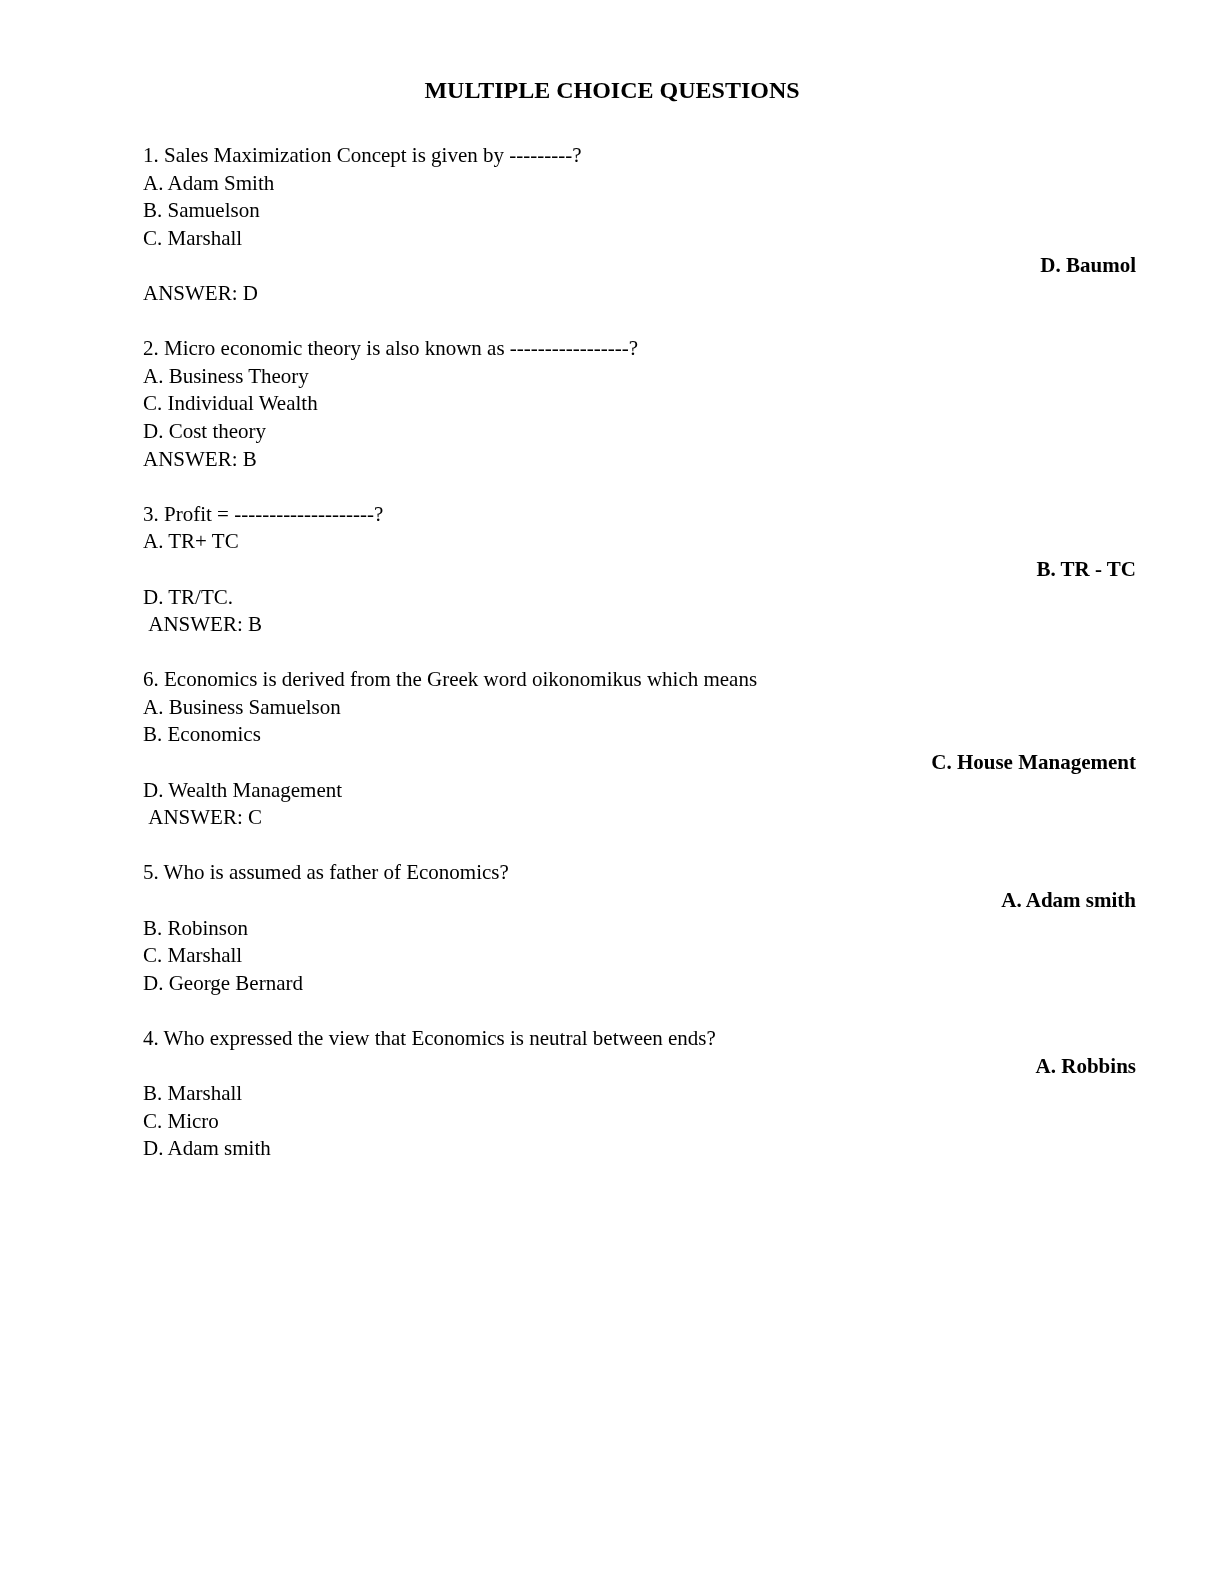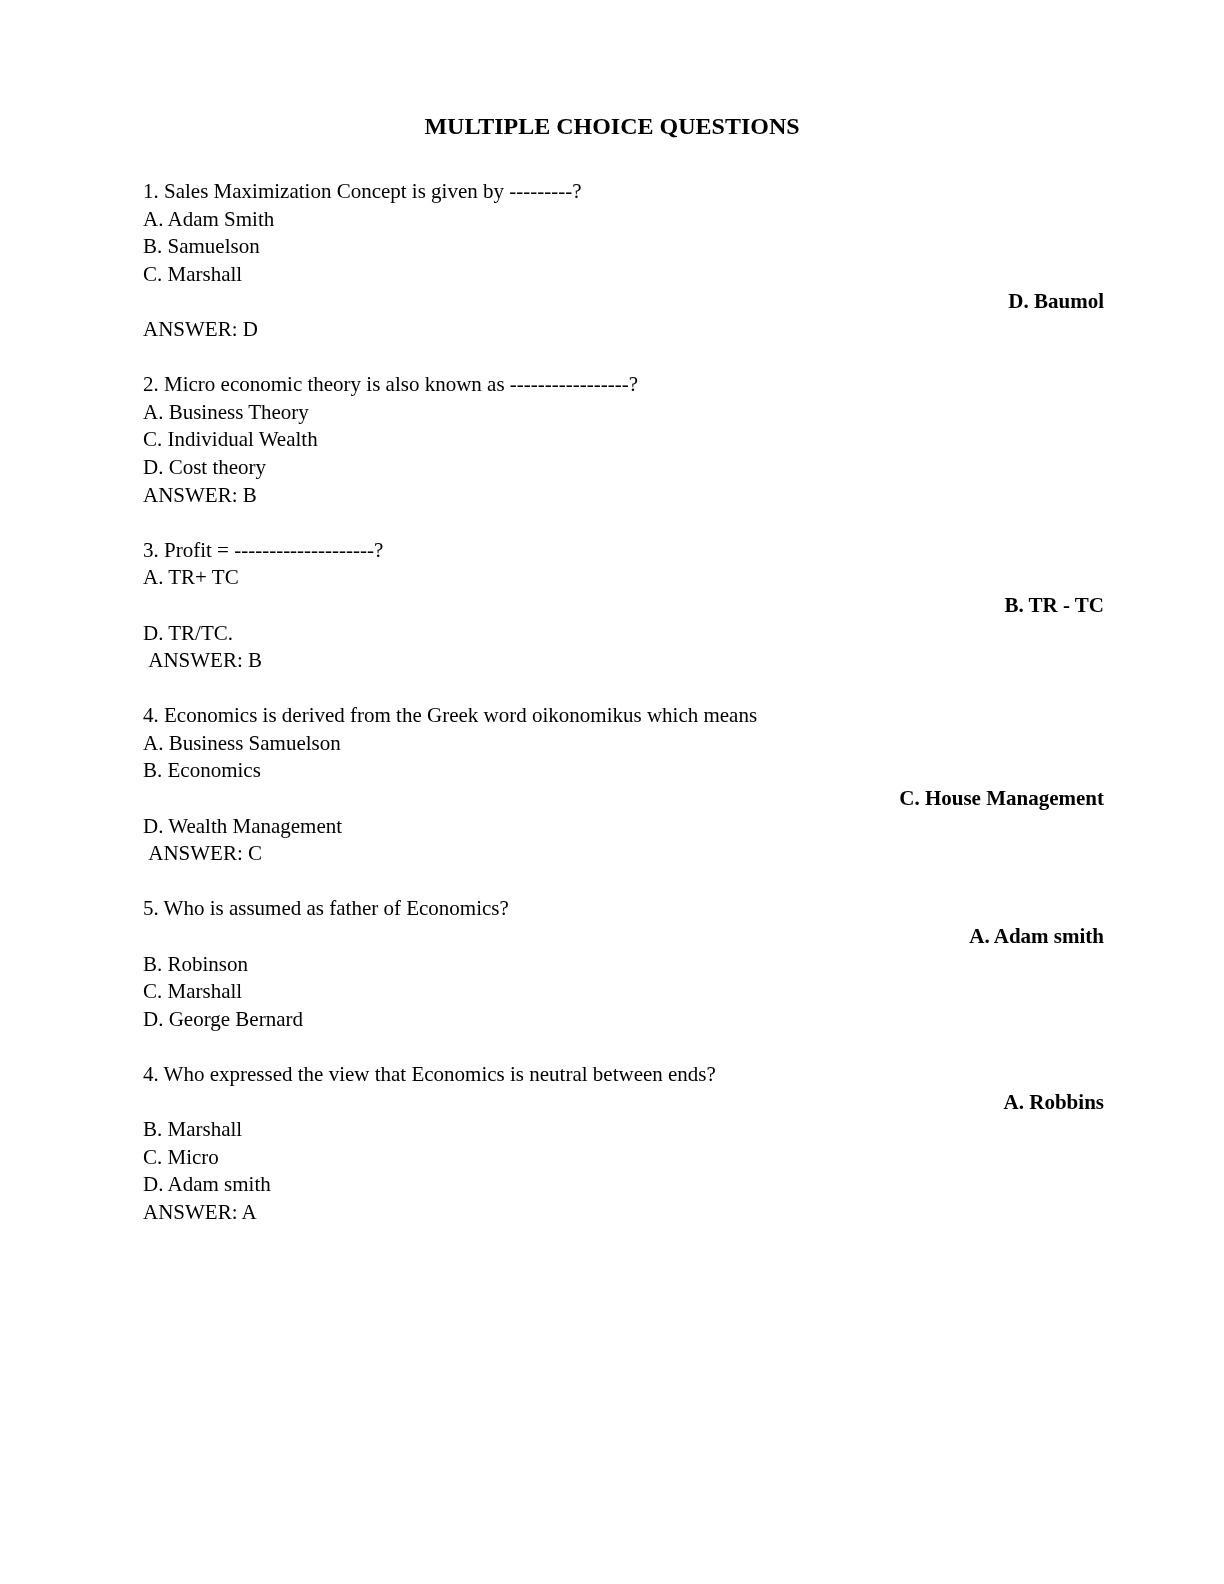--- a/index.html
+++ b/index.html
@@ -18,7 +18,7 @@
   }
   .title {
     margin: 0;
-    padding-top: 112px;
+    padding-top: 76px;
     text-align: center;
     font-size: 24px;
     font-weight: 700;

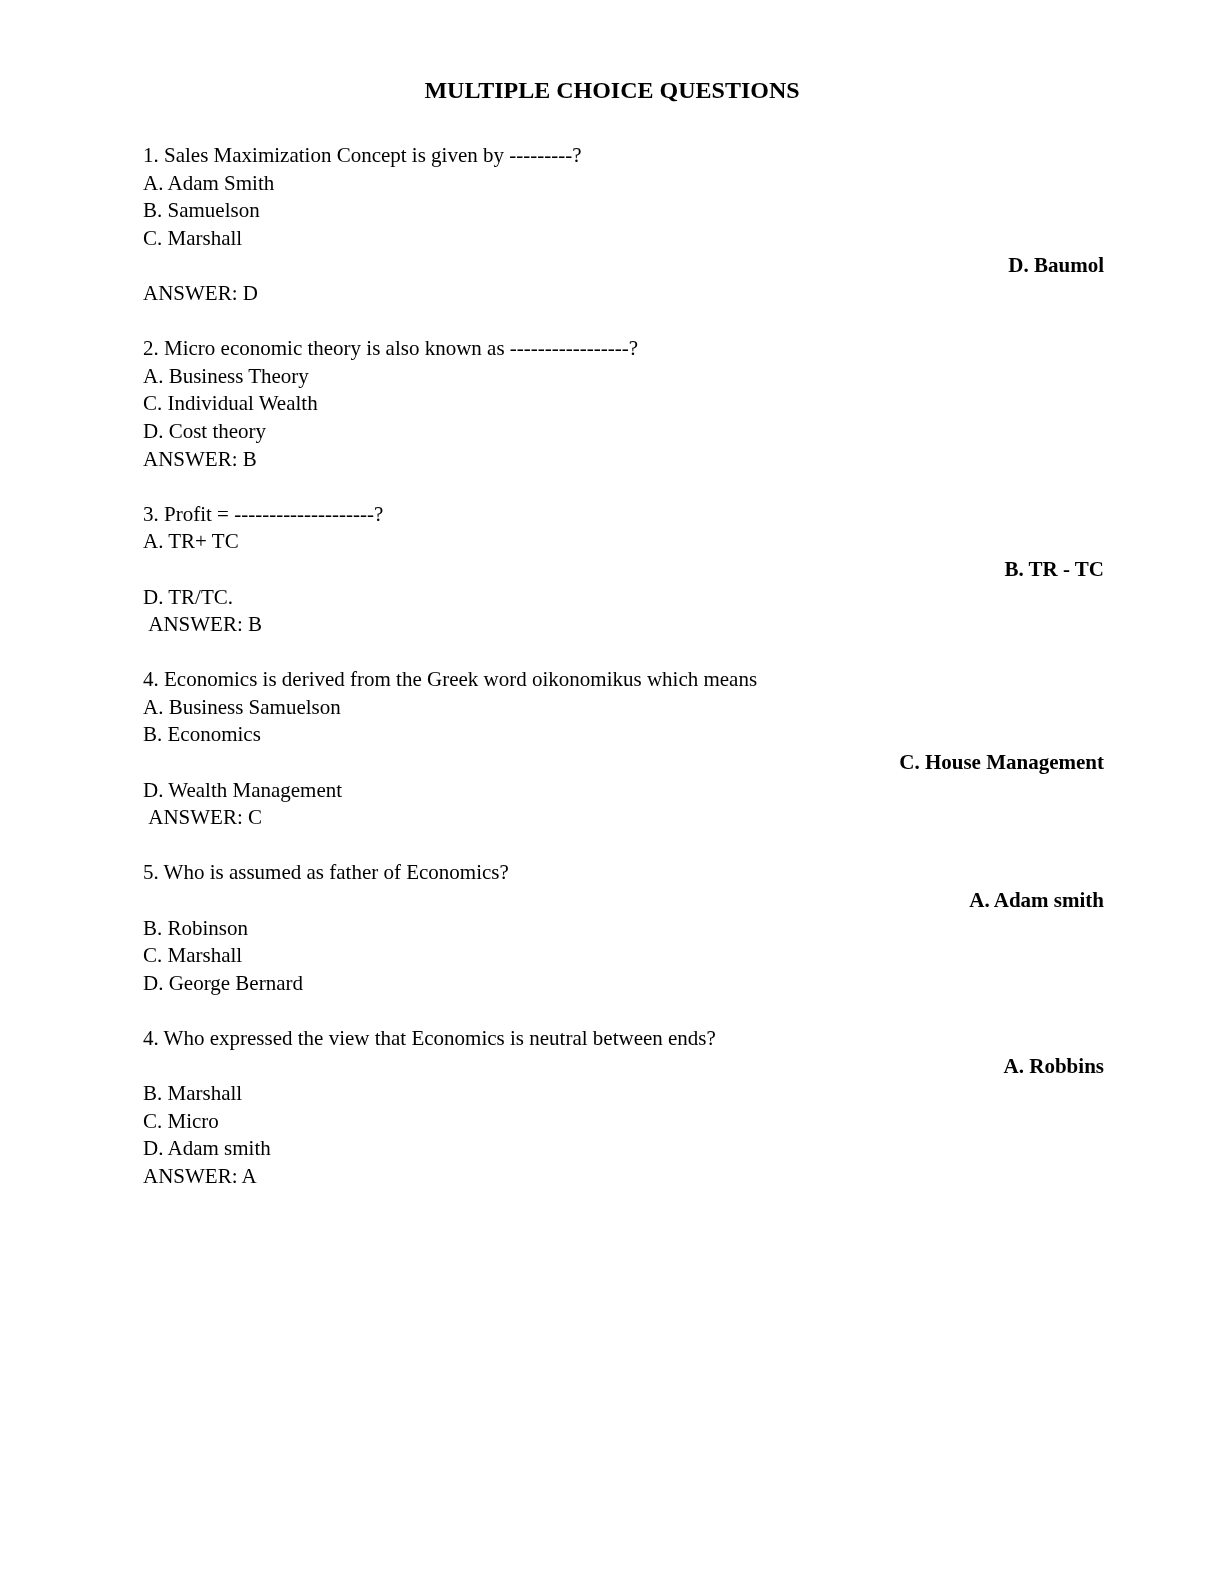--- a/index.html
+++ b/index.html
@@ -25,7 +25,7 @@
     line-height: 28px;
   }
   .questions {
-    padding: 38px 120px 0 143px;
+    padding: 38px 88px 0 143px;
   }
   .line {
     margin: 0;

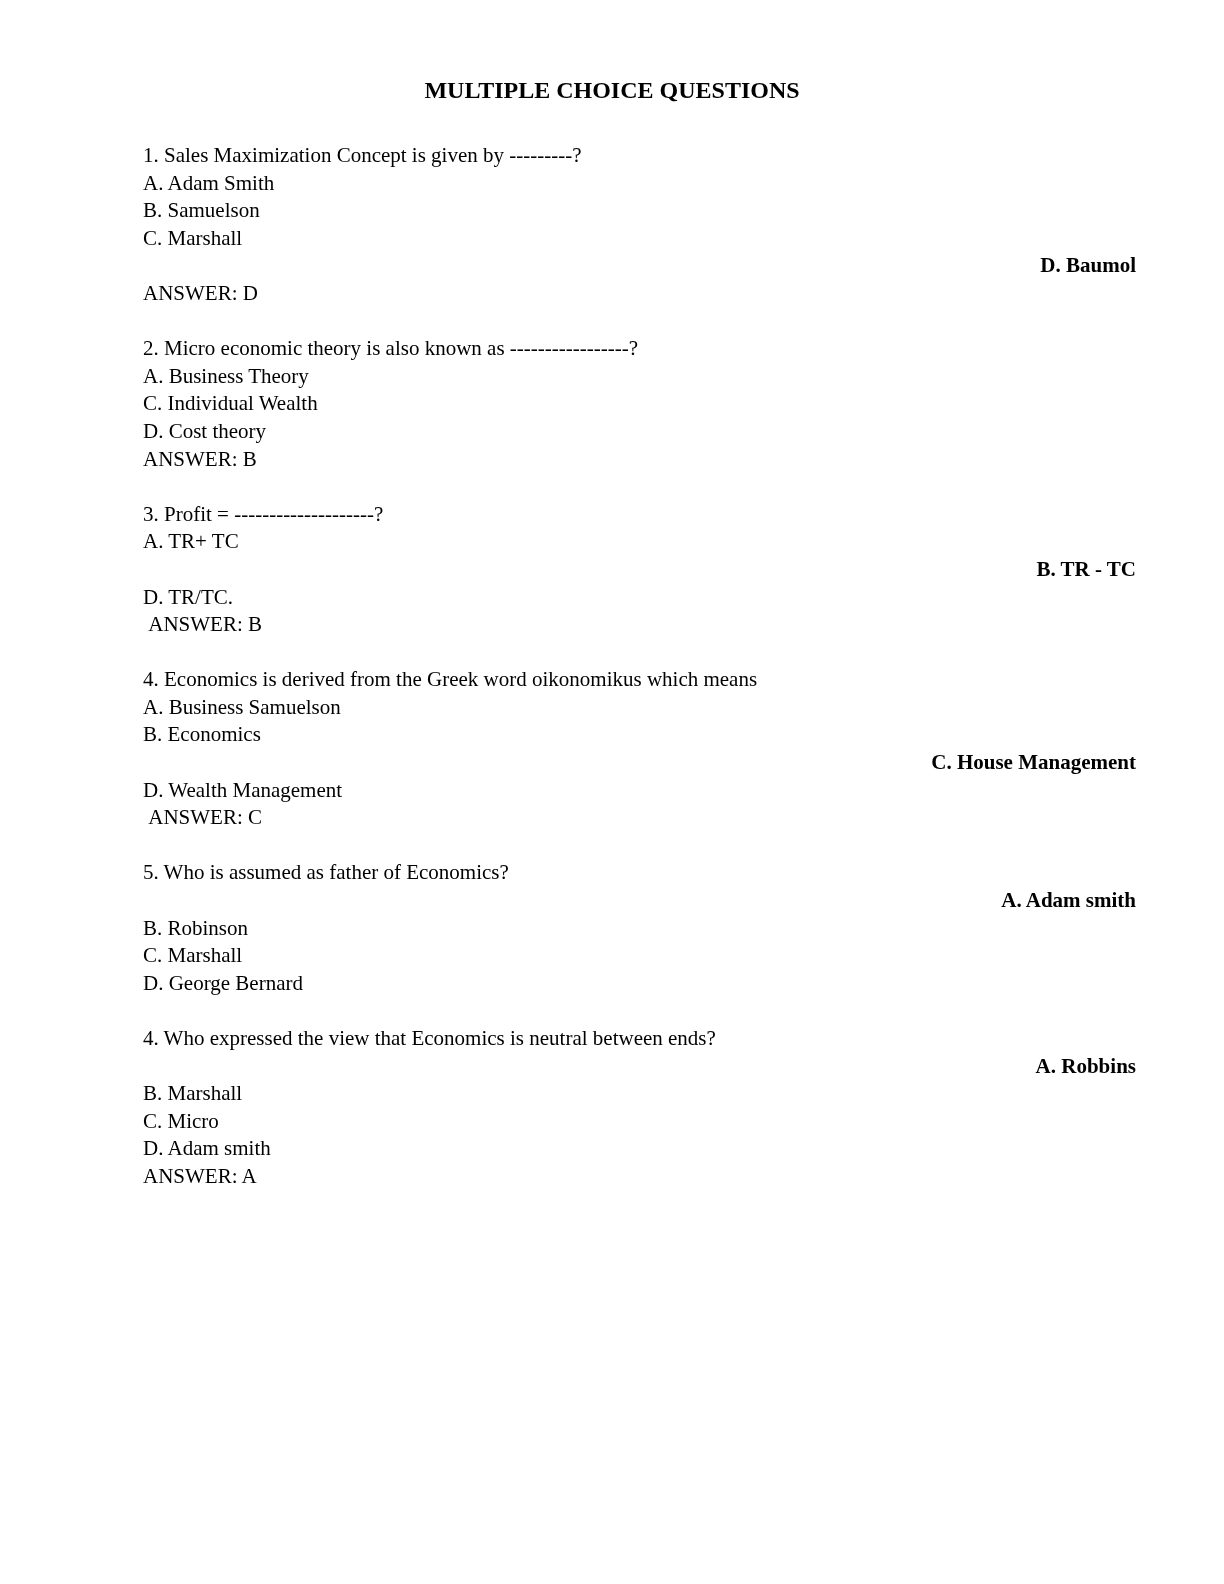--- a/index.html
+++ b/index.html
@@ -73,7 +73,7 @@
         <p class="line"> ANSWER: B</p>
       </div>
       <div class="qblock">
-        <p class="line">4. Economics is derived from the Greek word oikonomikus which means</p>
+        <p class="line">6. Economics is derived from the Greek word oikonomikus which means</p>
         <p class="line">A. Business Samuelson</p>
         <p class="line">B. Economics</p>
         <p class="line bold">C. House Management</p>

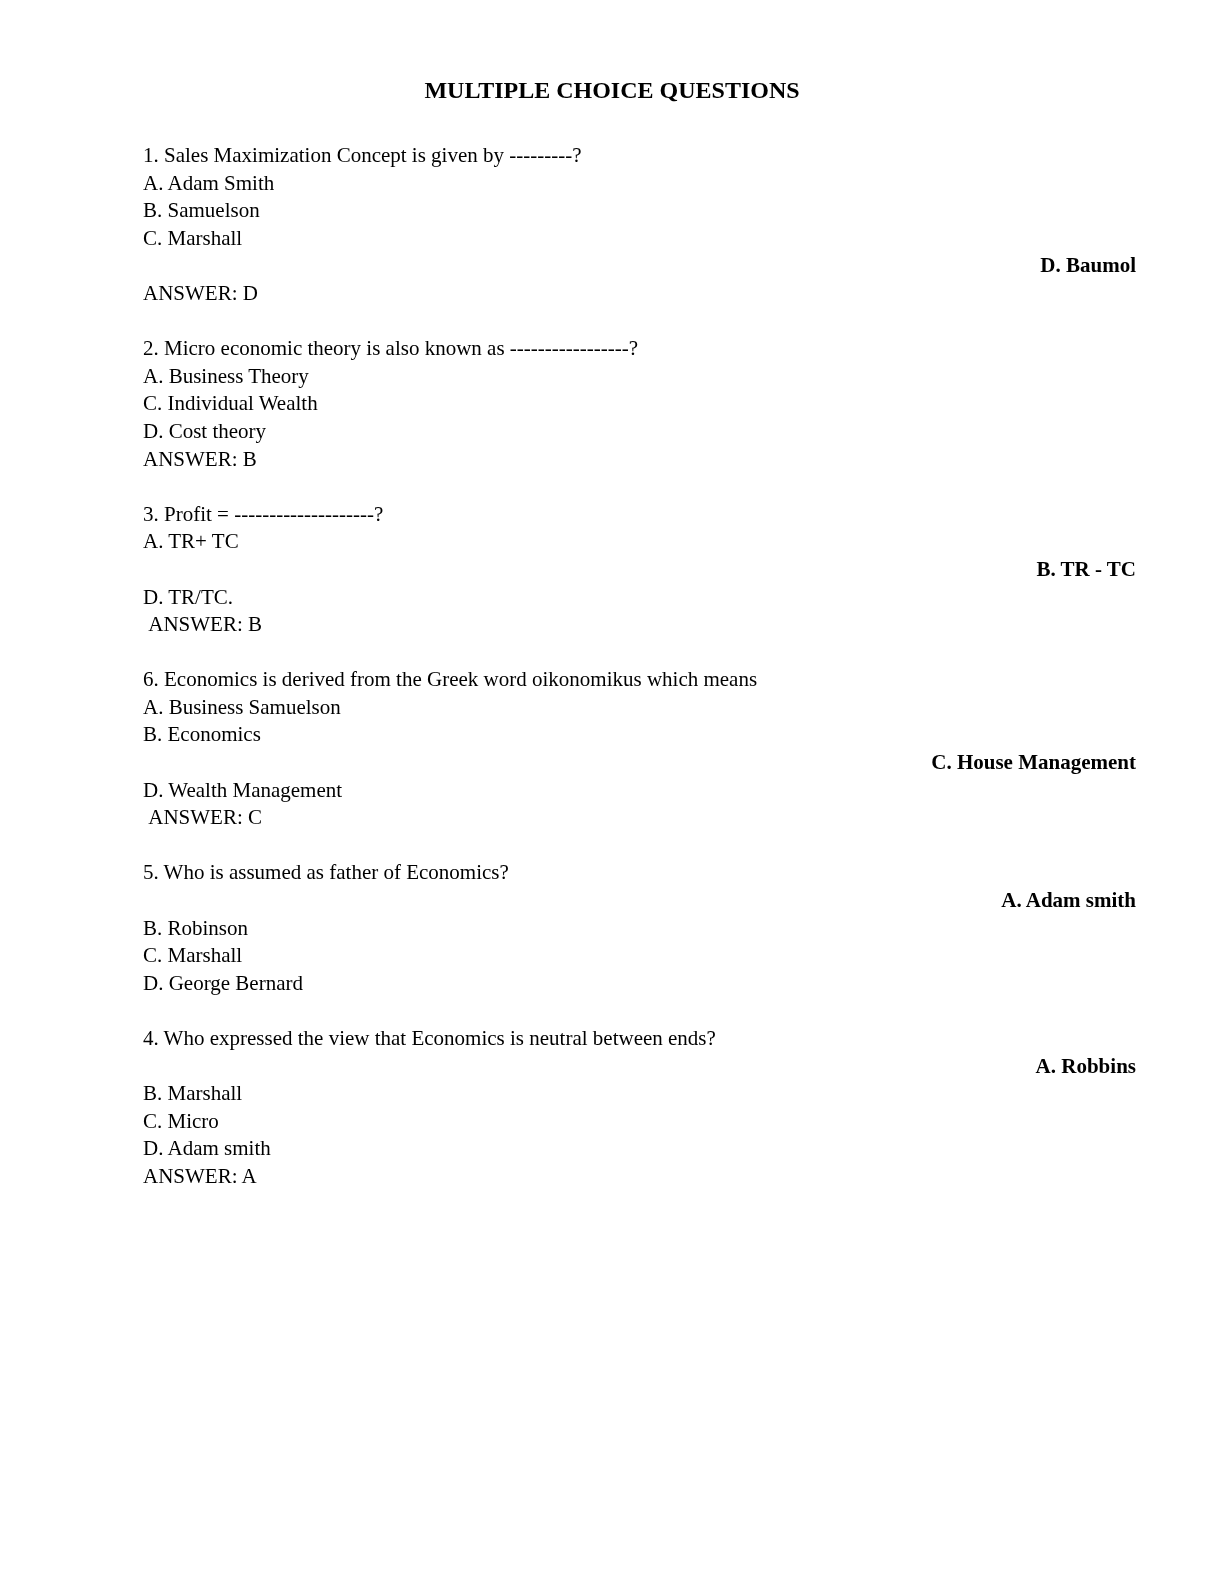--- a/index.html
+++ b/index.html
@@ -93,7 +93,6 @@
         <p class="line">B. Marshall</p>
         <p class="line">C. Micro</p>
         <p class="line">D. Adam smith</p>
-        <p class="line">ANSWER: A</p>
       </div>
     </div>
 </div>

